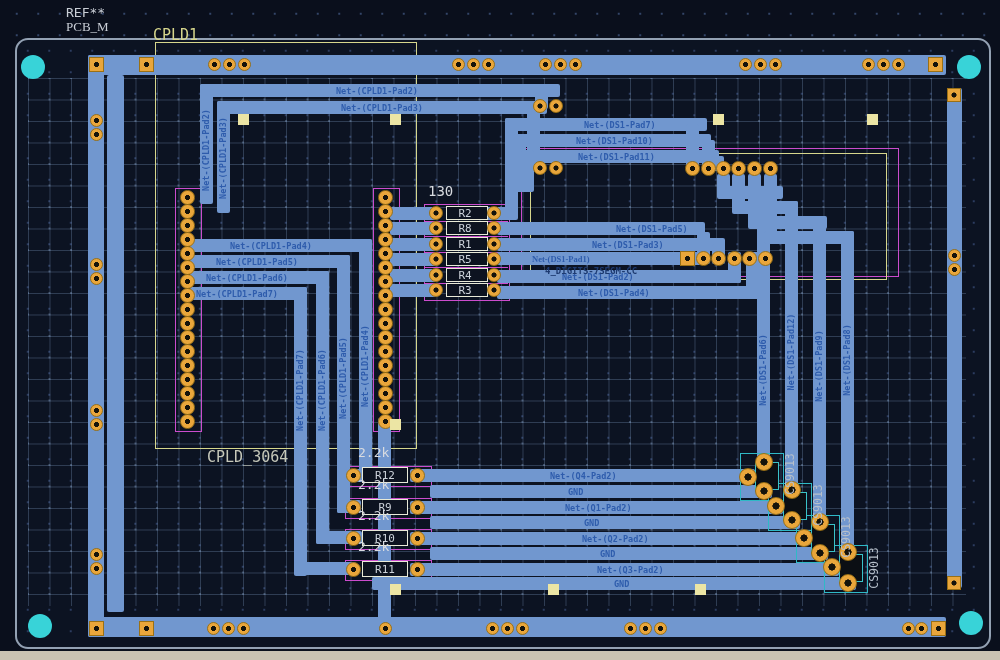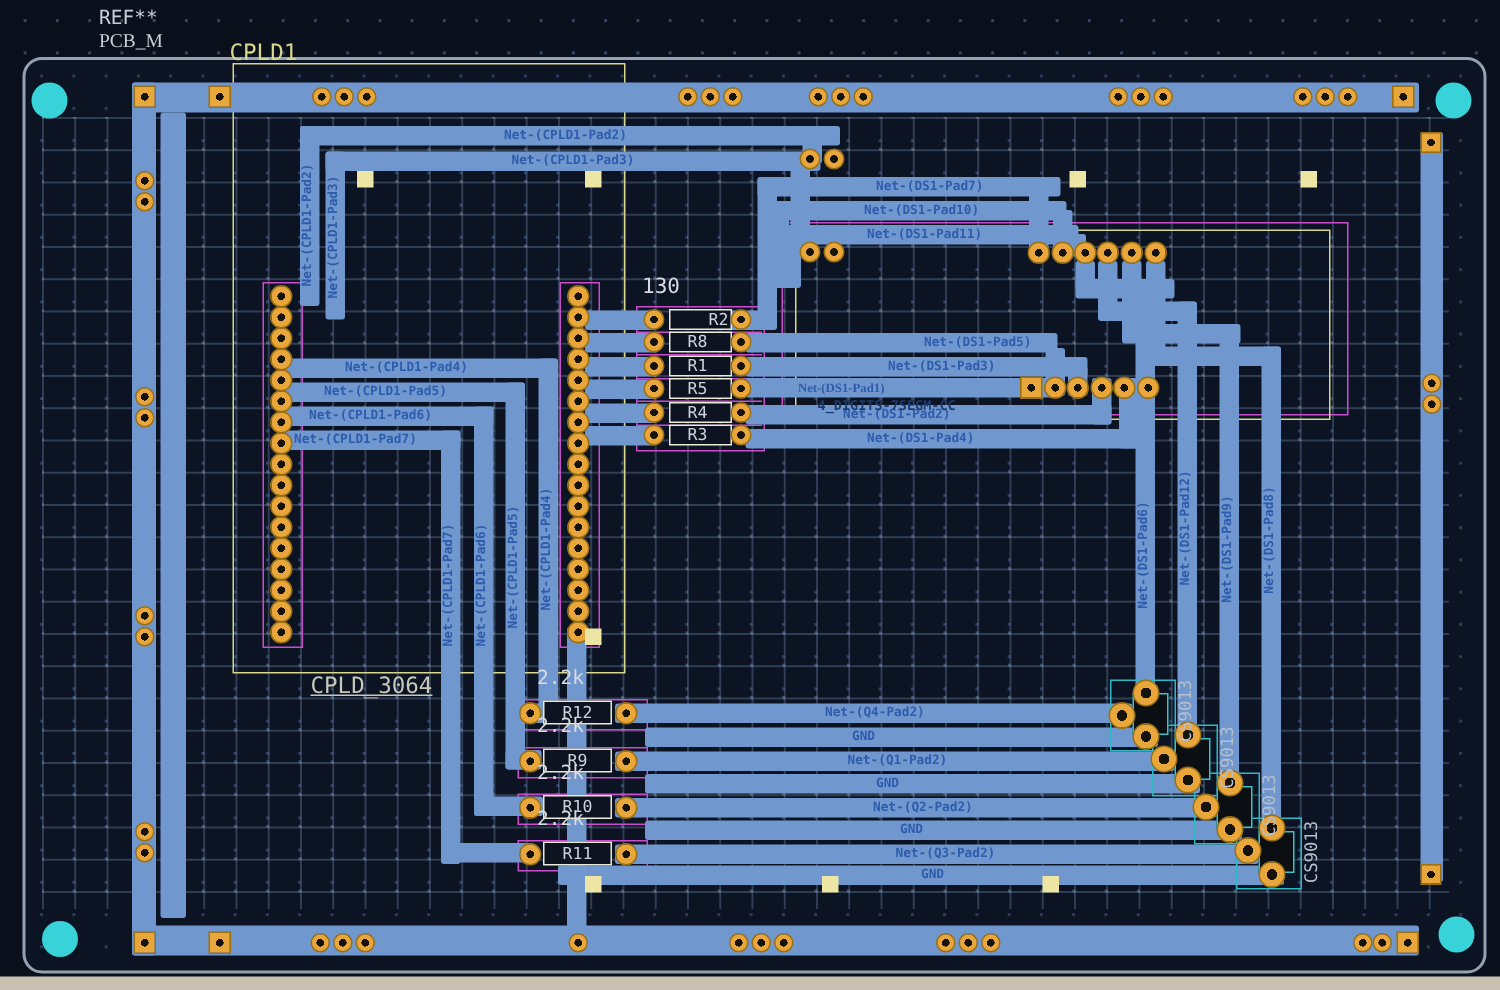--- a/index.html
+++ b/index.html
@@ -298,7 +298,7 @@
       <div class="smd z6" style="left: 547.5px; top: 583.5px; width: 11px; height: 11px; z-index: 6;"></div>
       <div class="smd z6" style="left: 694.5px; top: 583.5px; width: 11px; height: 11px; z-index: 6;"></div>
       <div class="res-body" style="left: 446px; top: 206px; width: 42px; height: 14px;"></div>
-      <div class="res-ref" style="left: 465px; top: 213px; margin-left: 14px;">R2</div>
+      <div class="res-ref" style="left: 465px; top: 213px;">R2</div>
       <div class="res-body" style="left: 446px; top: 221px; width: 42px; height: 14px;"></div>
       <div class="res-ref" style="left: 465px; top: 228px;">R8</div>
       <div class="res-body" style="left: 446px; top: 237px; width: 42px; height: 14px;"></div>

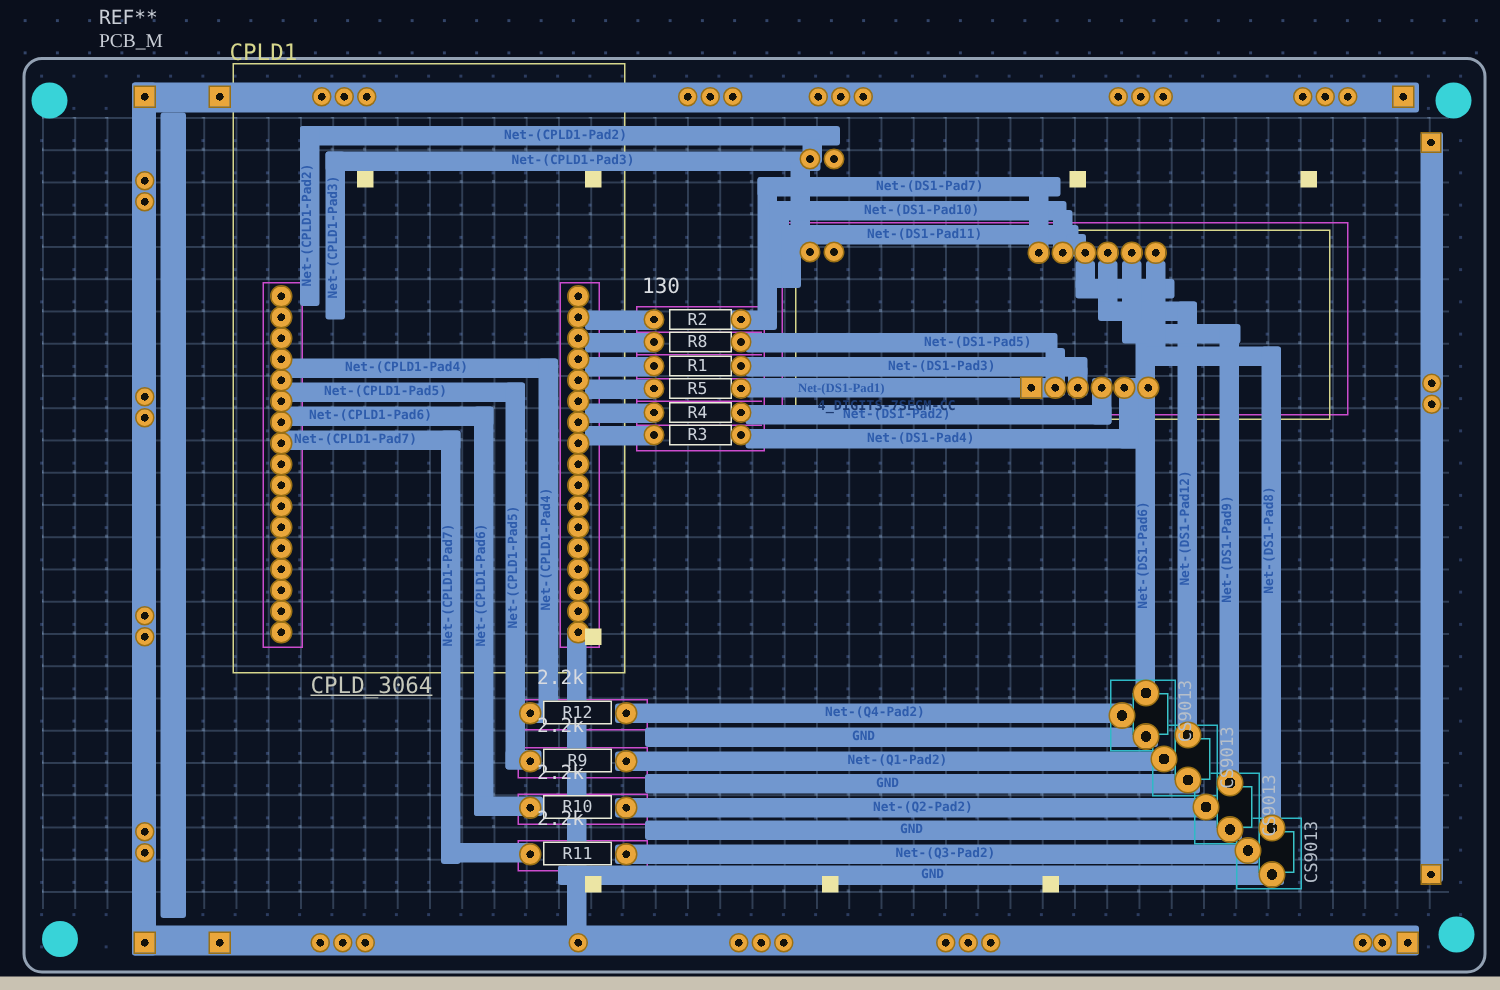--- a/index.html
+++ b/index.html
@@ -346,7 +346,7 @@
   <div class="silk" id="ref-text" style="left:66px;top:5px;font-size:13px;color:#c9ced6;">REF**</div>
   <div class="silk" id="pcbm-text" style="left:66px;top:19px;font-size:13px;color:#c9ced6;font-family:Liberation Serif, serif;">PCB_M</div>
   <div class="silk" id="cpld-ref" style="left:153px;top:26px;font-size:15px;color:#d6d68c;">CPLD1</div>
-  <div class="silk" id="cpld-val" style="left:207px;top:448px;font-size:15px;color:#c6c8ba;text-decoration:underline;">CPLD_3064</div>
+  <div class="silk" id="cpld-val" style="left:207px;top:448px;font-size:15px;color:#c6c8ba;">CPLD_3064</div>
   <div class="silk" id="r220-val" style="left:428px;top:183px;font-size:14px;color:#d8dbe0;z-index:8;">130</div>
   <div class="silk" id="display-text" style="left:545px;top:266px;font-size:9px;color:#1d3a70;font-weight:bold;z-index:6;">4_DIGITS-7SEGM-CC</div>
 

